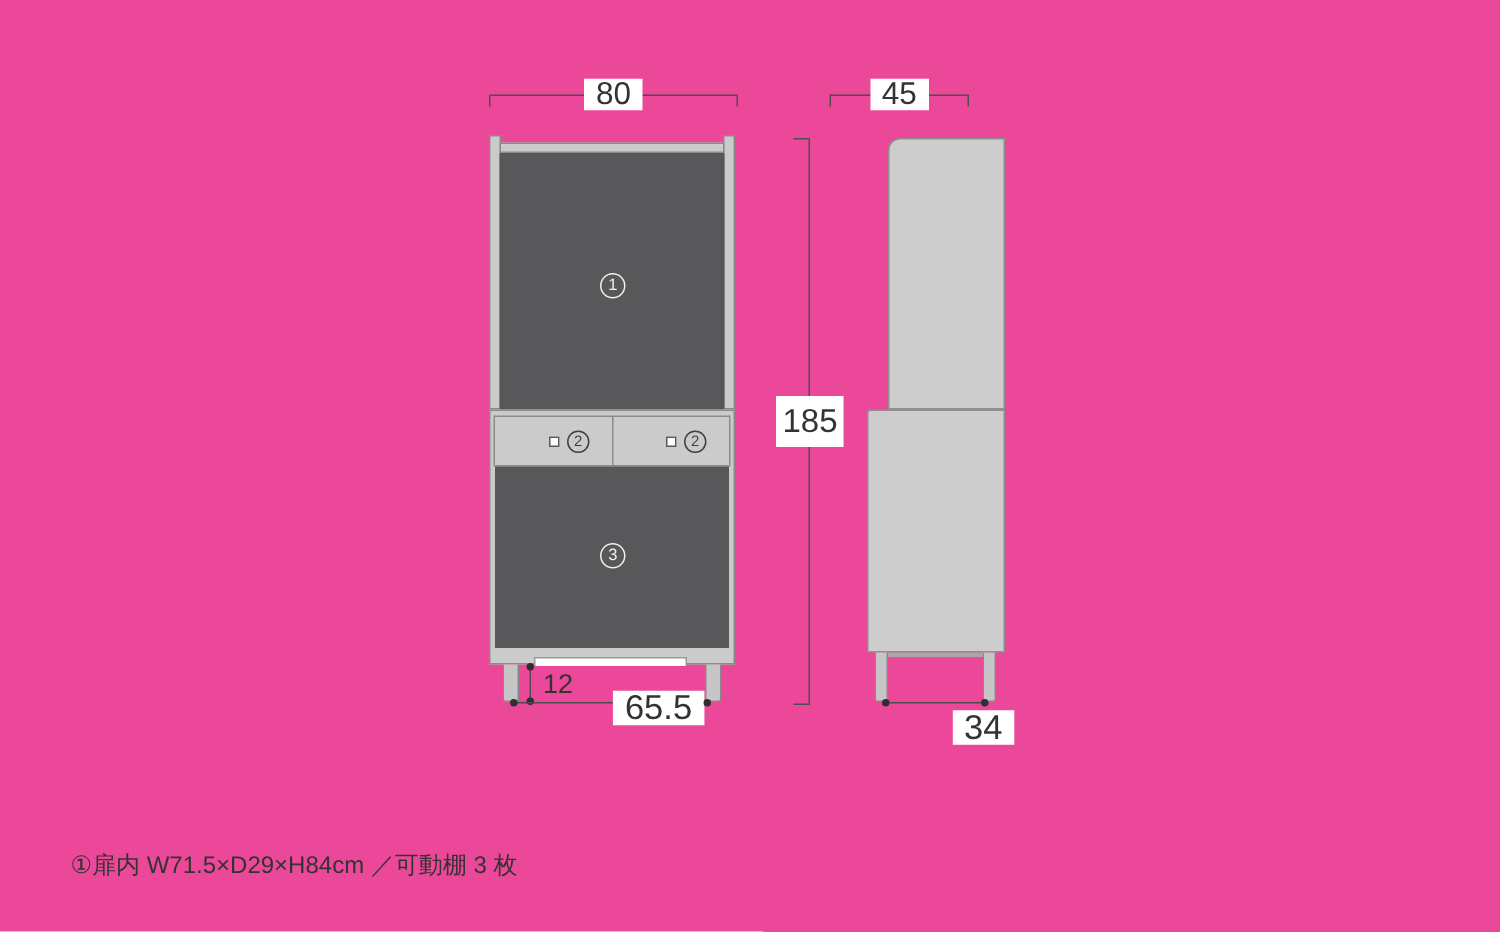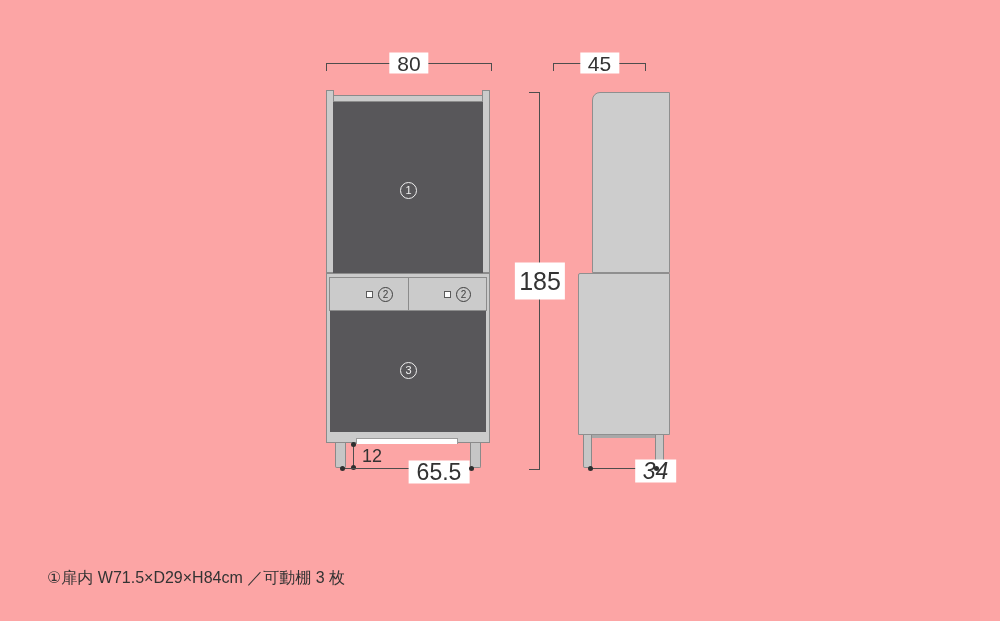--- a/index.html
+++ b/index.html
@@ -4,7 +4,7 @@
 <style>
   html,body { margin:0; padding:0; background:#fff; }
   #canvas {
-    position:relative; width:1000px; height:621px; background:#fca5a5;
+    position:relative; width:1000px; height:621px; background:#ec4899;
     font-family:"Liberation Sans","DejaVu Sans",sans-serif; color:#3a3a3a;
     overflow:hidden;
   }

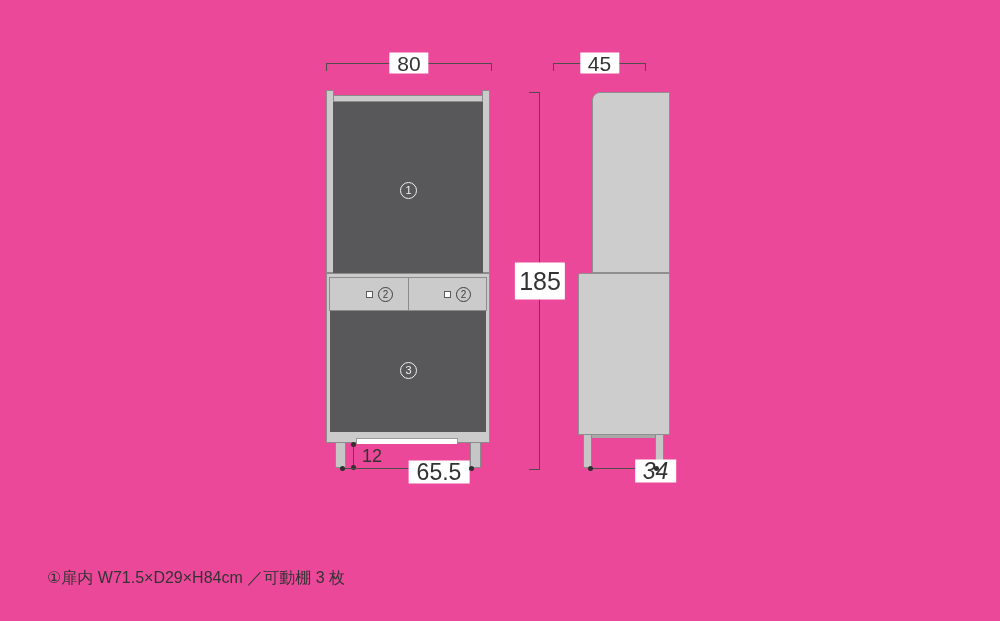--- a/index.html
+++ b/index.html
@@ -25,7 +25,7 @@
     border-right:1px solid #4d4d4d; }
   .dim-v .dim-label { position:absolute; right:0; top:50%;
     transform:translate(50%,-50%); background:#fff; padding:6px 4px;
-    font-size:25px; color:#333; white-space:nowrap; line-height:1; }
+    font-size:22px; color:#333; white-space:nowrap; line-height:1; }
 
   .dim-dotline-h { position:absolute; height:0; border-top:1px solid #4d4d4d; }
   .dim-dotline-h::before, .dim-dotline-h::after { content:""; position:absolute;

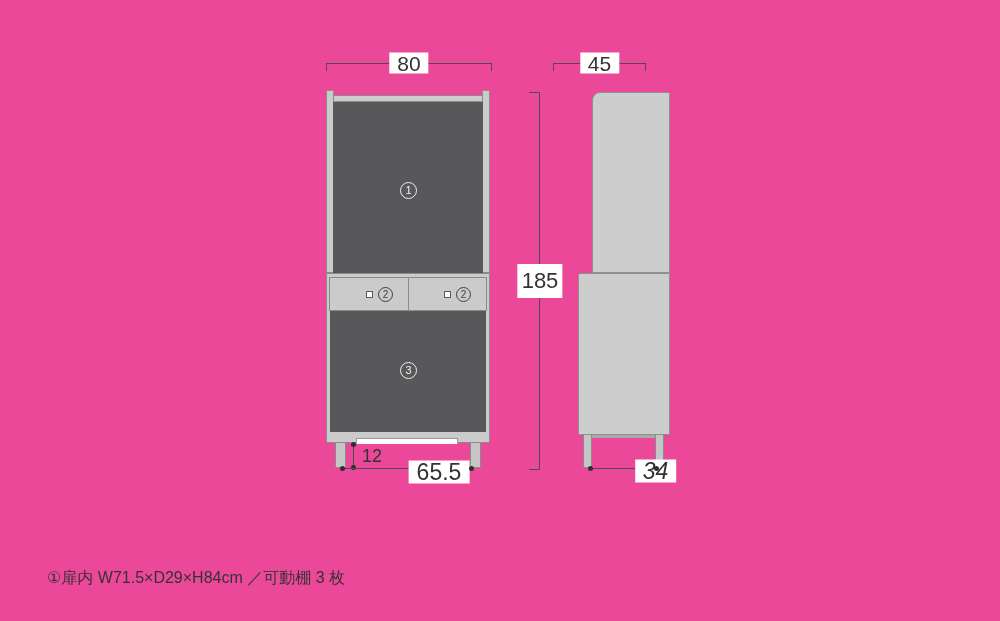--- a/index.html
+++ b/index.html
@@ -128,7 +128,7 @@
     <div class="leg" style="left:655px; top:435px; width:9px; height:33px;"></div>
 
     <div class="dim-dotline-h" style="left:589px; top:468px; width:69px;">
-      <span class="dim-label" style="top:2px;font-style:italic;">34</span>
+      <span class="dim-label" style="top:16px;">34</span>
     </div>
   </div>
 

